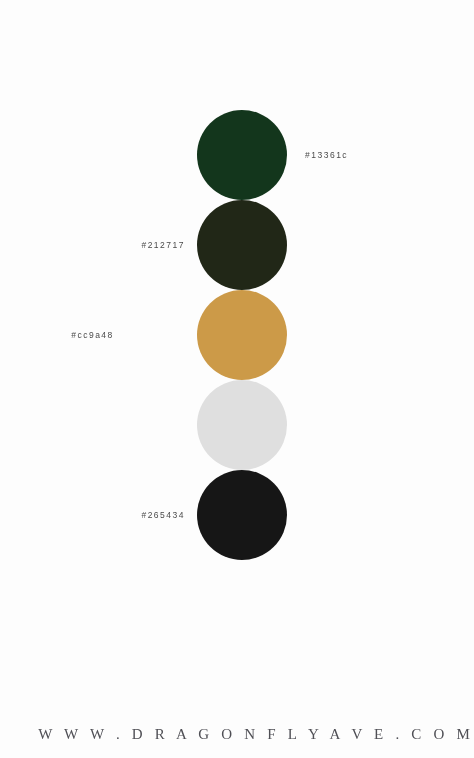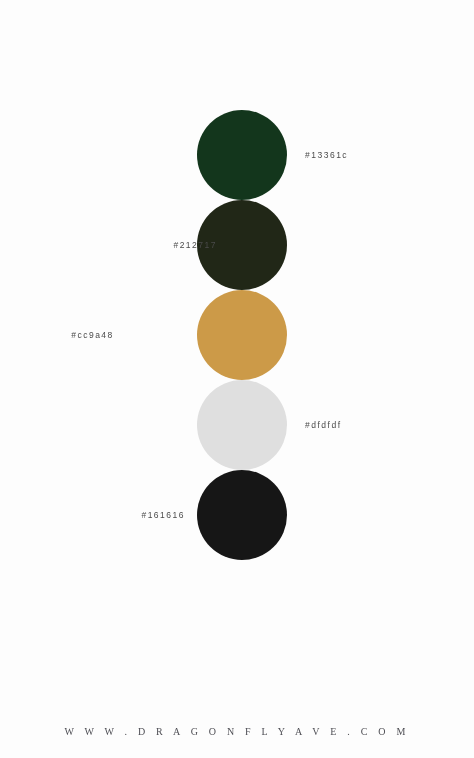--- a/index.html
+++ b/index.html
@@ -97,7 +97,7 @@
 
     <div class="swatch-row label-left">
       <div class="swatch-circle" style="background: rgb(33, 39, 23);"></div>
-      <div class="swatch-label" style="color: rgb(74, 74, 74); padding-left: 32px;">#212717</div>
+      <div class="swatch-label" style="color: rgb(74, 74, 74);">#212717</div>
     </div>
 
 

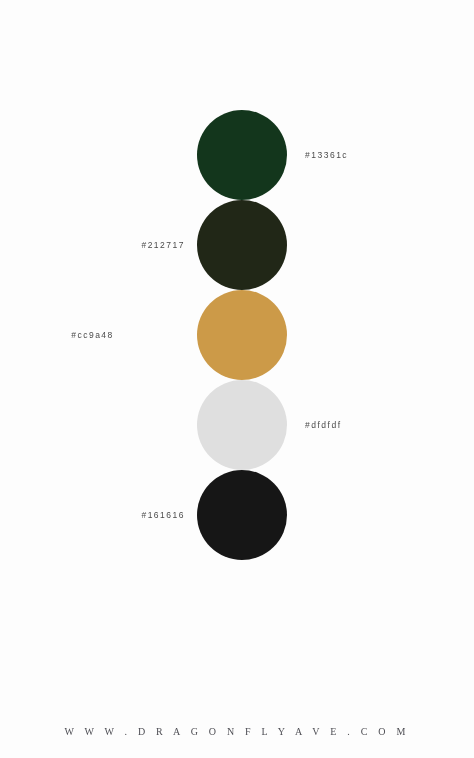--- a/index.html
+++ b/index.html
@@ -108,7 +108,6 @@
 
     <div class="swatch-row label-right">
       <div class="swatch-circle" style="background: rgb(223, 223, 223);"></div>
-      <div class="swatch-label" style="color: rgb(74, 74, 74);">#dfdfdf</div>
     </div>
 
     <div class="swatch-row label-left">

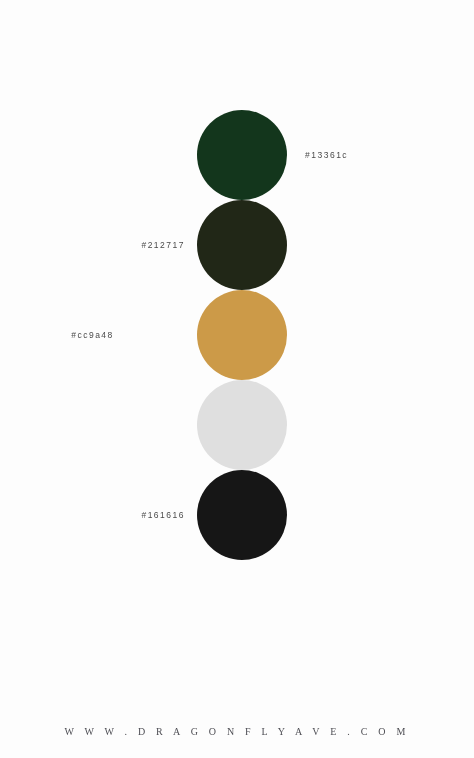--- a/index.html
+++ b/index.html
@@ -112,7 +112,7 @@
 
     <div class="swatch-row label-left">
       <div class="swatch-circle" style="background: rgb(22, 22, 22);"></div>
-      <div class="swatch-label" style="color: rgb(74, 74, 74);">#161616</div>
+      <div class="swatch-label" style="color: rgb(74, 74, 74);">#265434</div>
     </div>
 
   </div>

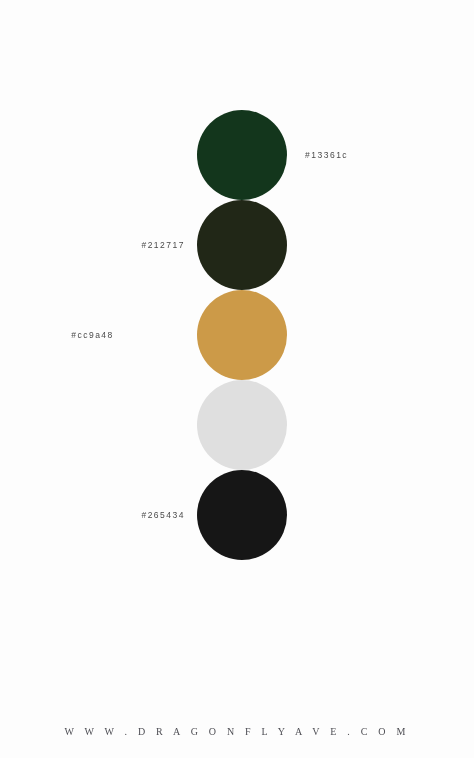--- a/index.html
+++ b/index.html
@@ -75,9 +75,9 @@
     left: 0;
     top: 726px;
     width: 474px;
-    text-align: center;
+    text-align: right;
     font-family: "Liberation Serif", serif;
-    font-size: 10px;
+    font-size: 15px;
     letter-spacing: 4.2px;
     color: #4f4f55;
     white-space: nowrap;

